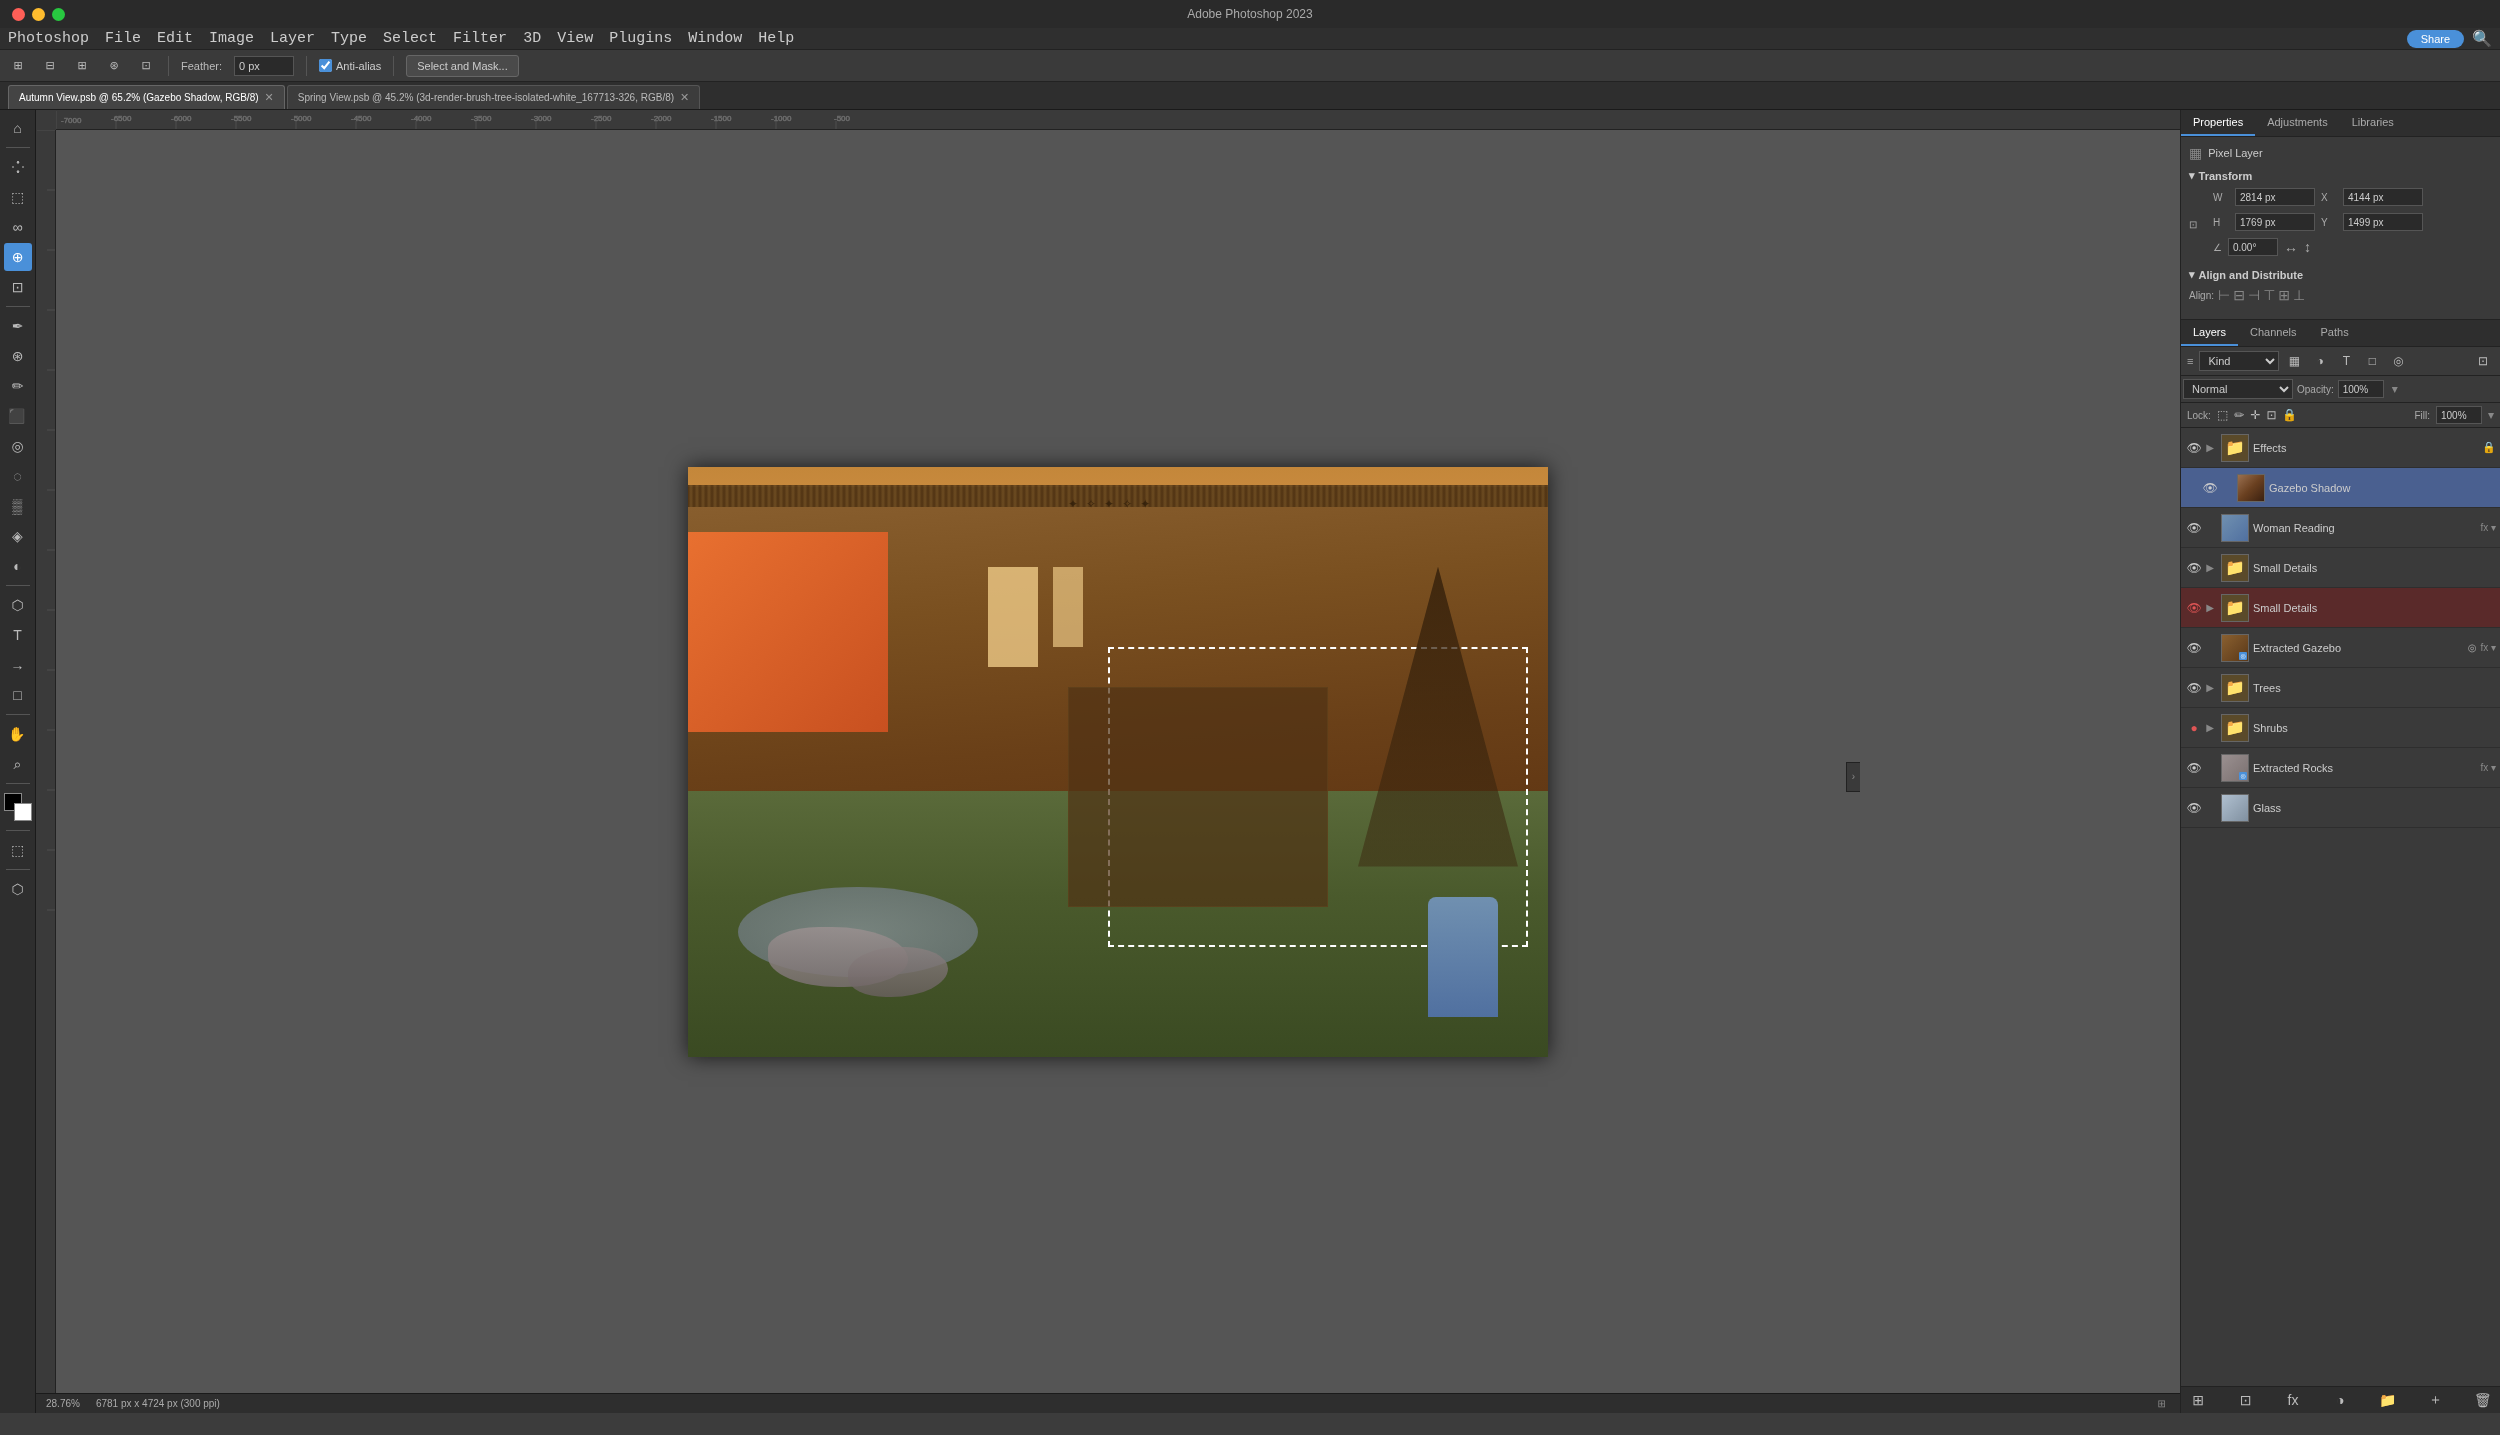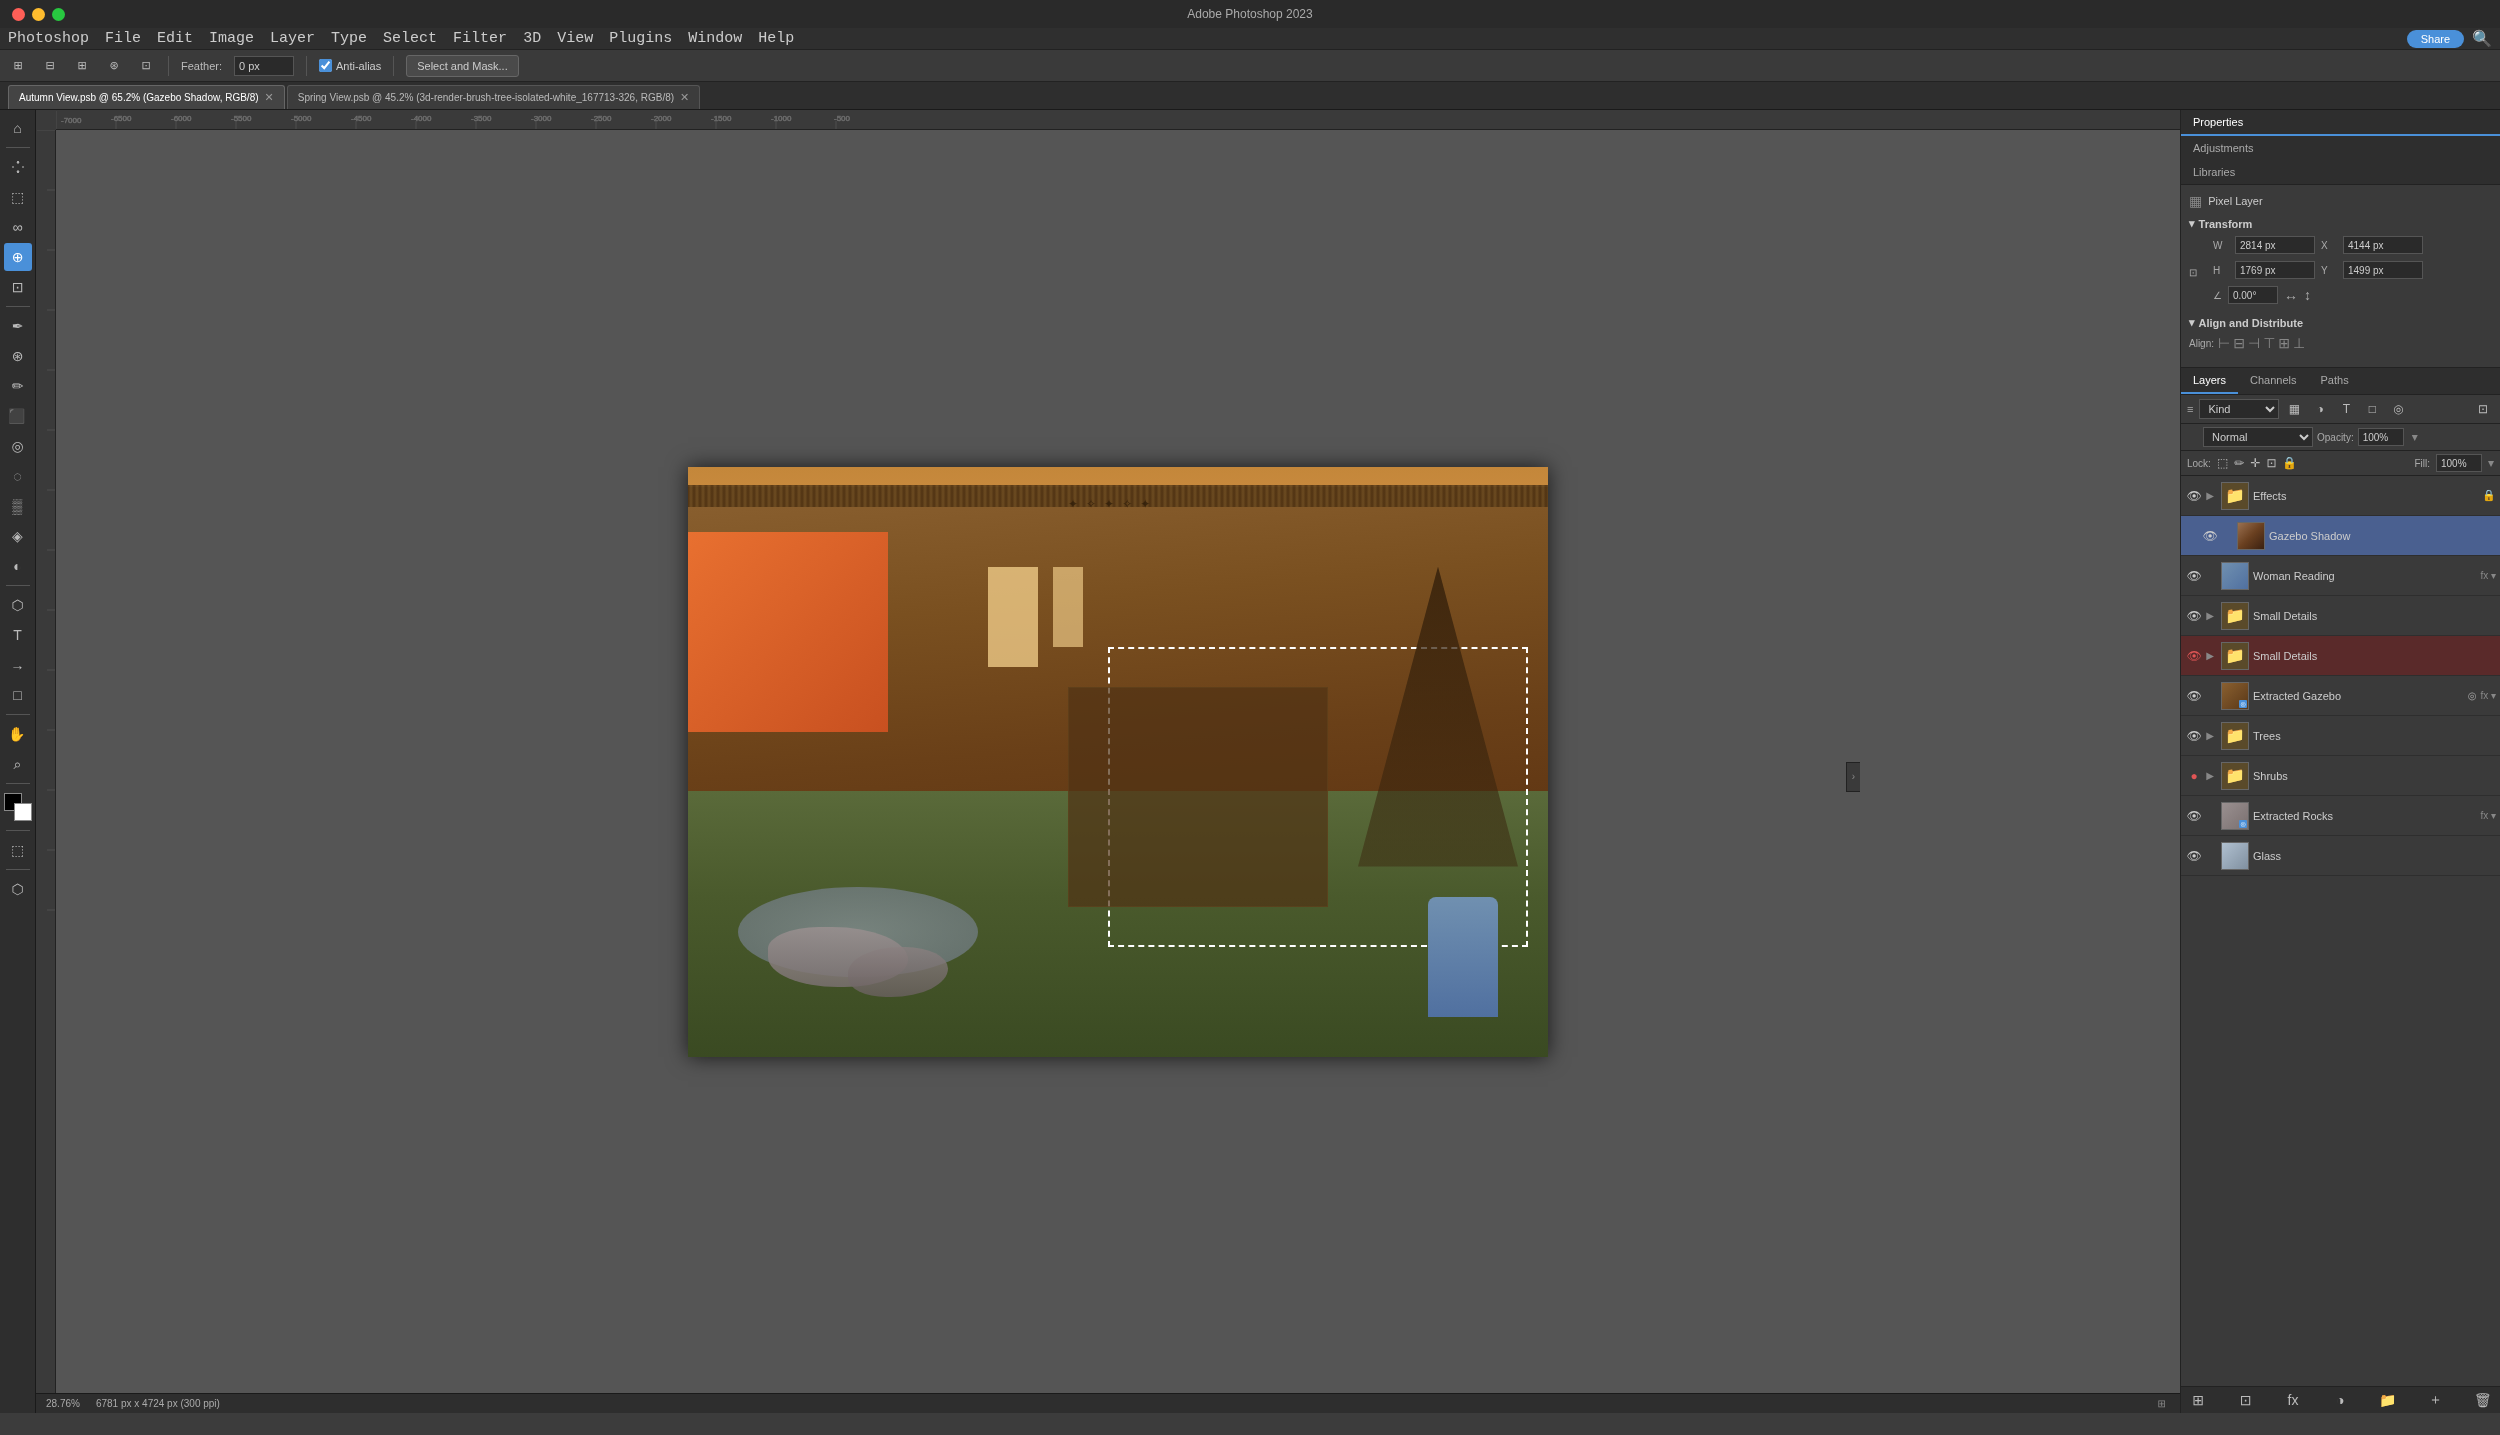--- a/index.html
+++ b/index.html
@@ -276,7 +276,6 @@
       display: flex;
       background: #2e2e2e;
       border-bottom: 1px solid #222;
-      flex-direction: column;
     }
     .prop-tab {
       padding: 6px 12px;

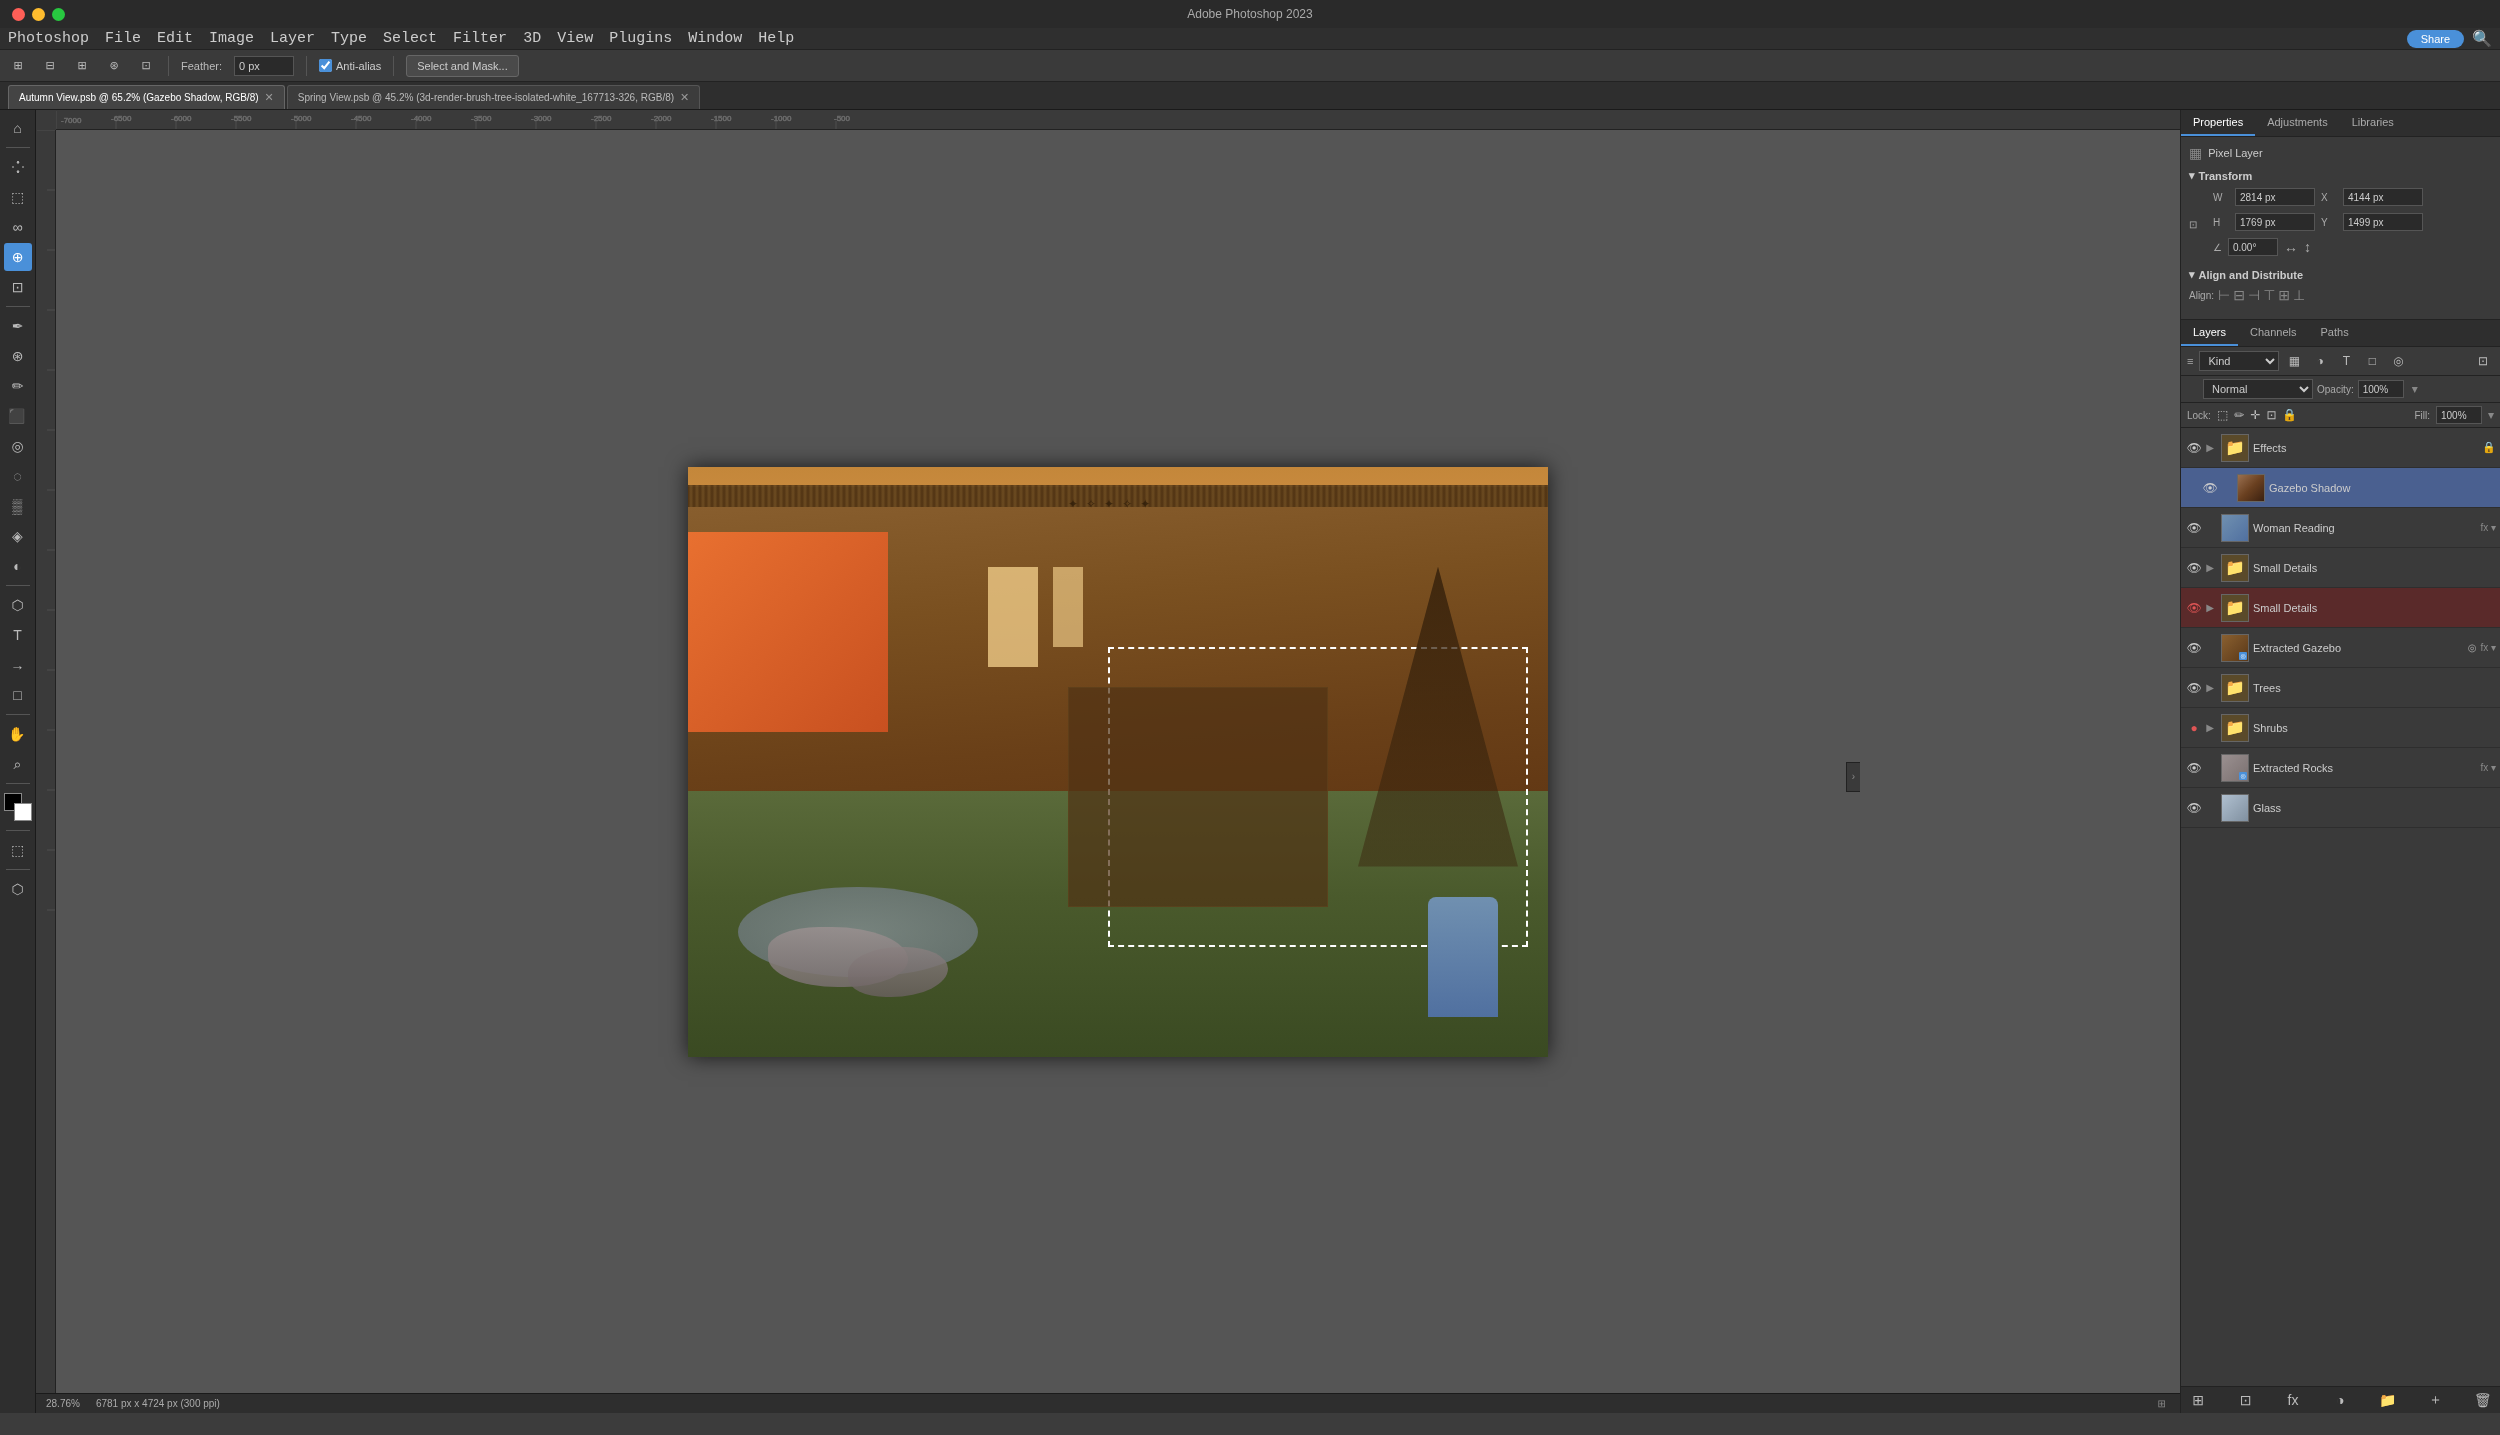--- a/index.html
+++ b/index.html
@@ -363,7 +363,7 @@
     #layers-blend {
       display: flex;
       align-items: center;
-      padding: 3px 22px;
+      padding: 3px 2px;
       gap: 4px;
       border-bottom: 1px solid #222;
       background: #3a3a3a;

